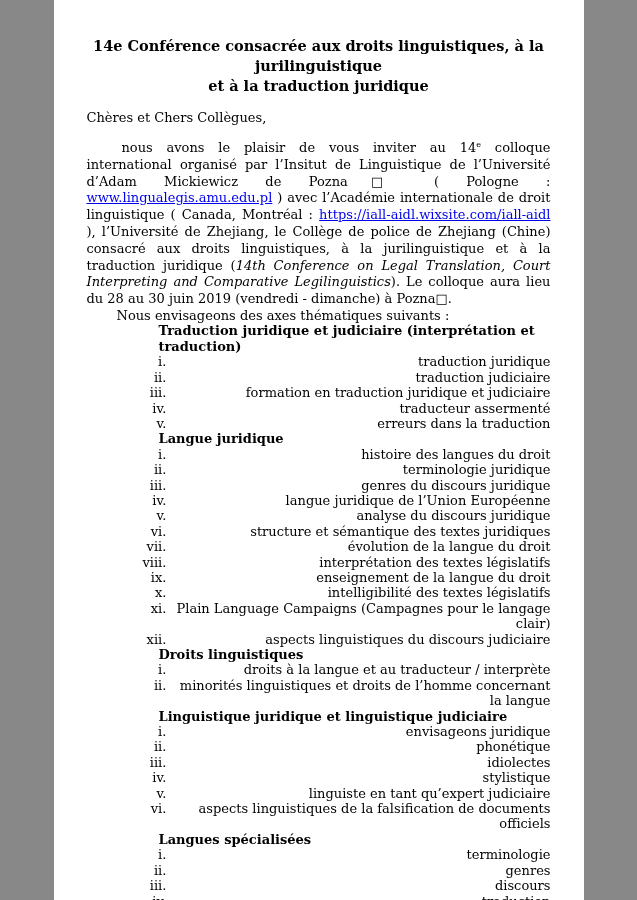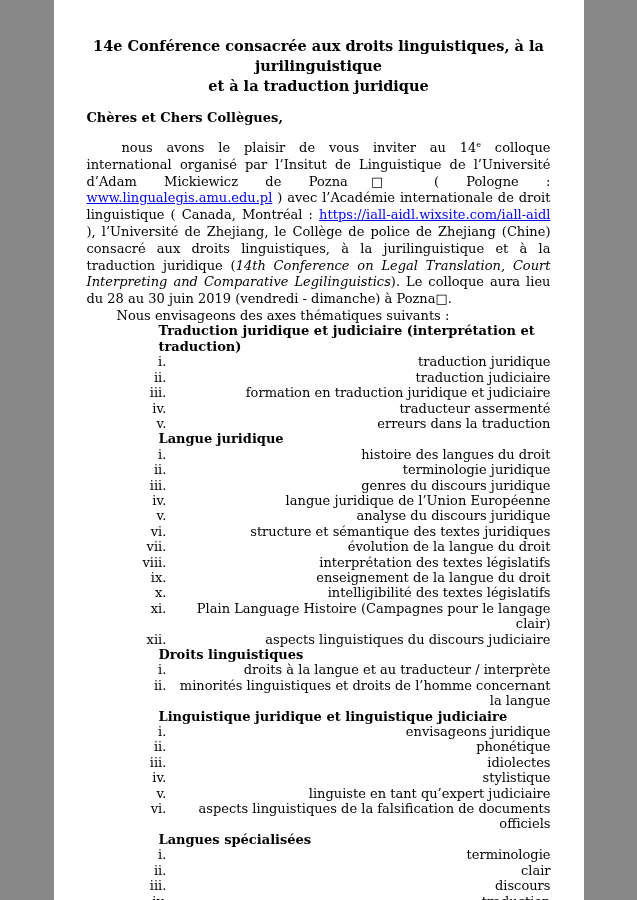--- a/index.html
+++ b/index.html
@@ -28,7 +28,7 @@
     margin: 0 0 14px 0;
   }
   .salutation {
-    font-weight: 700;
+    font-weight: 400;
     margin: 0 0 15px 0;
     line-height: 15px;
   }

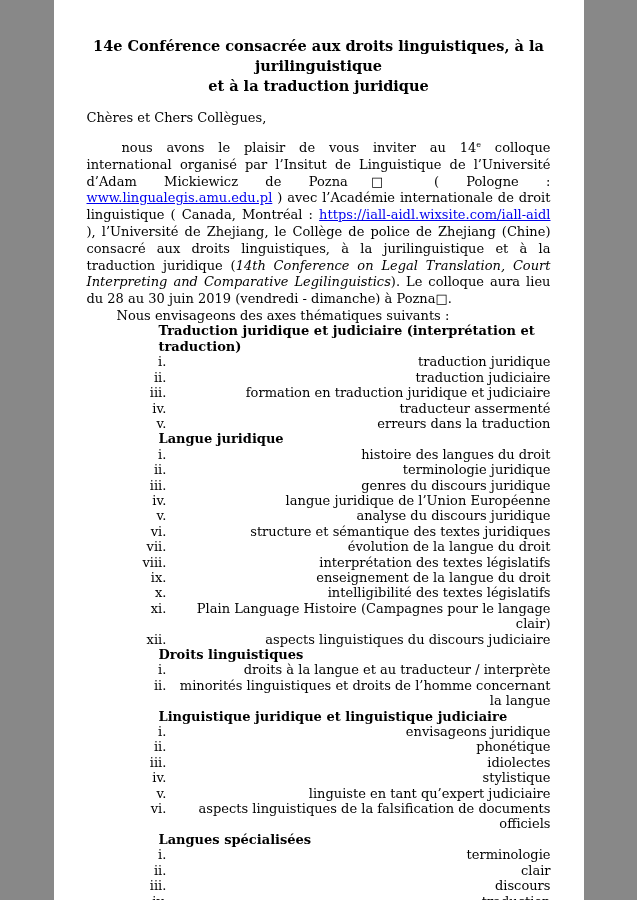--- a/index.html
+++ b/index.html
@@ -111,7 +111,7 @@
           <li>interprétation des textes législatifs</li>
           <li>enseignement de la langue du droit</li>
           <li>intelligibilité des textes législatifs</li>
-          <li>Plain Language Histoire (Campagnes pour le langage clair)</li>
+          <li>Plain Language Campaigns (Campagnes pour le langage clair)</li>
           <li>aspects linguistiques du discours judiciaire</li>
         </ol>
       </div>

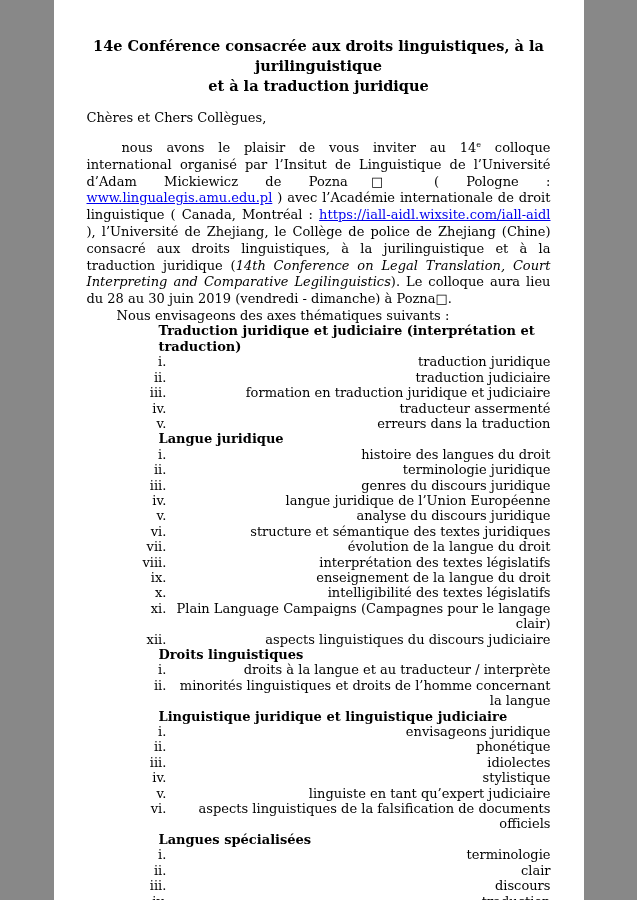--- a/index.html
+++ b/index.html
@@ -137,7 +137,7 @@
         <div class="section-heading">Langues spécialisées</div>
         <ol>
           <li>terminologie</li>
-          <li>clair</li>
+          <li>genres</li>
           <li>discours</li>
           <li>traduction</li>
         </ol>

